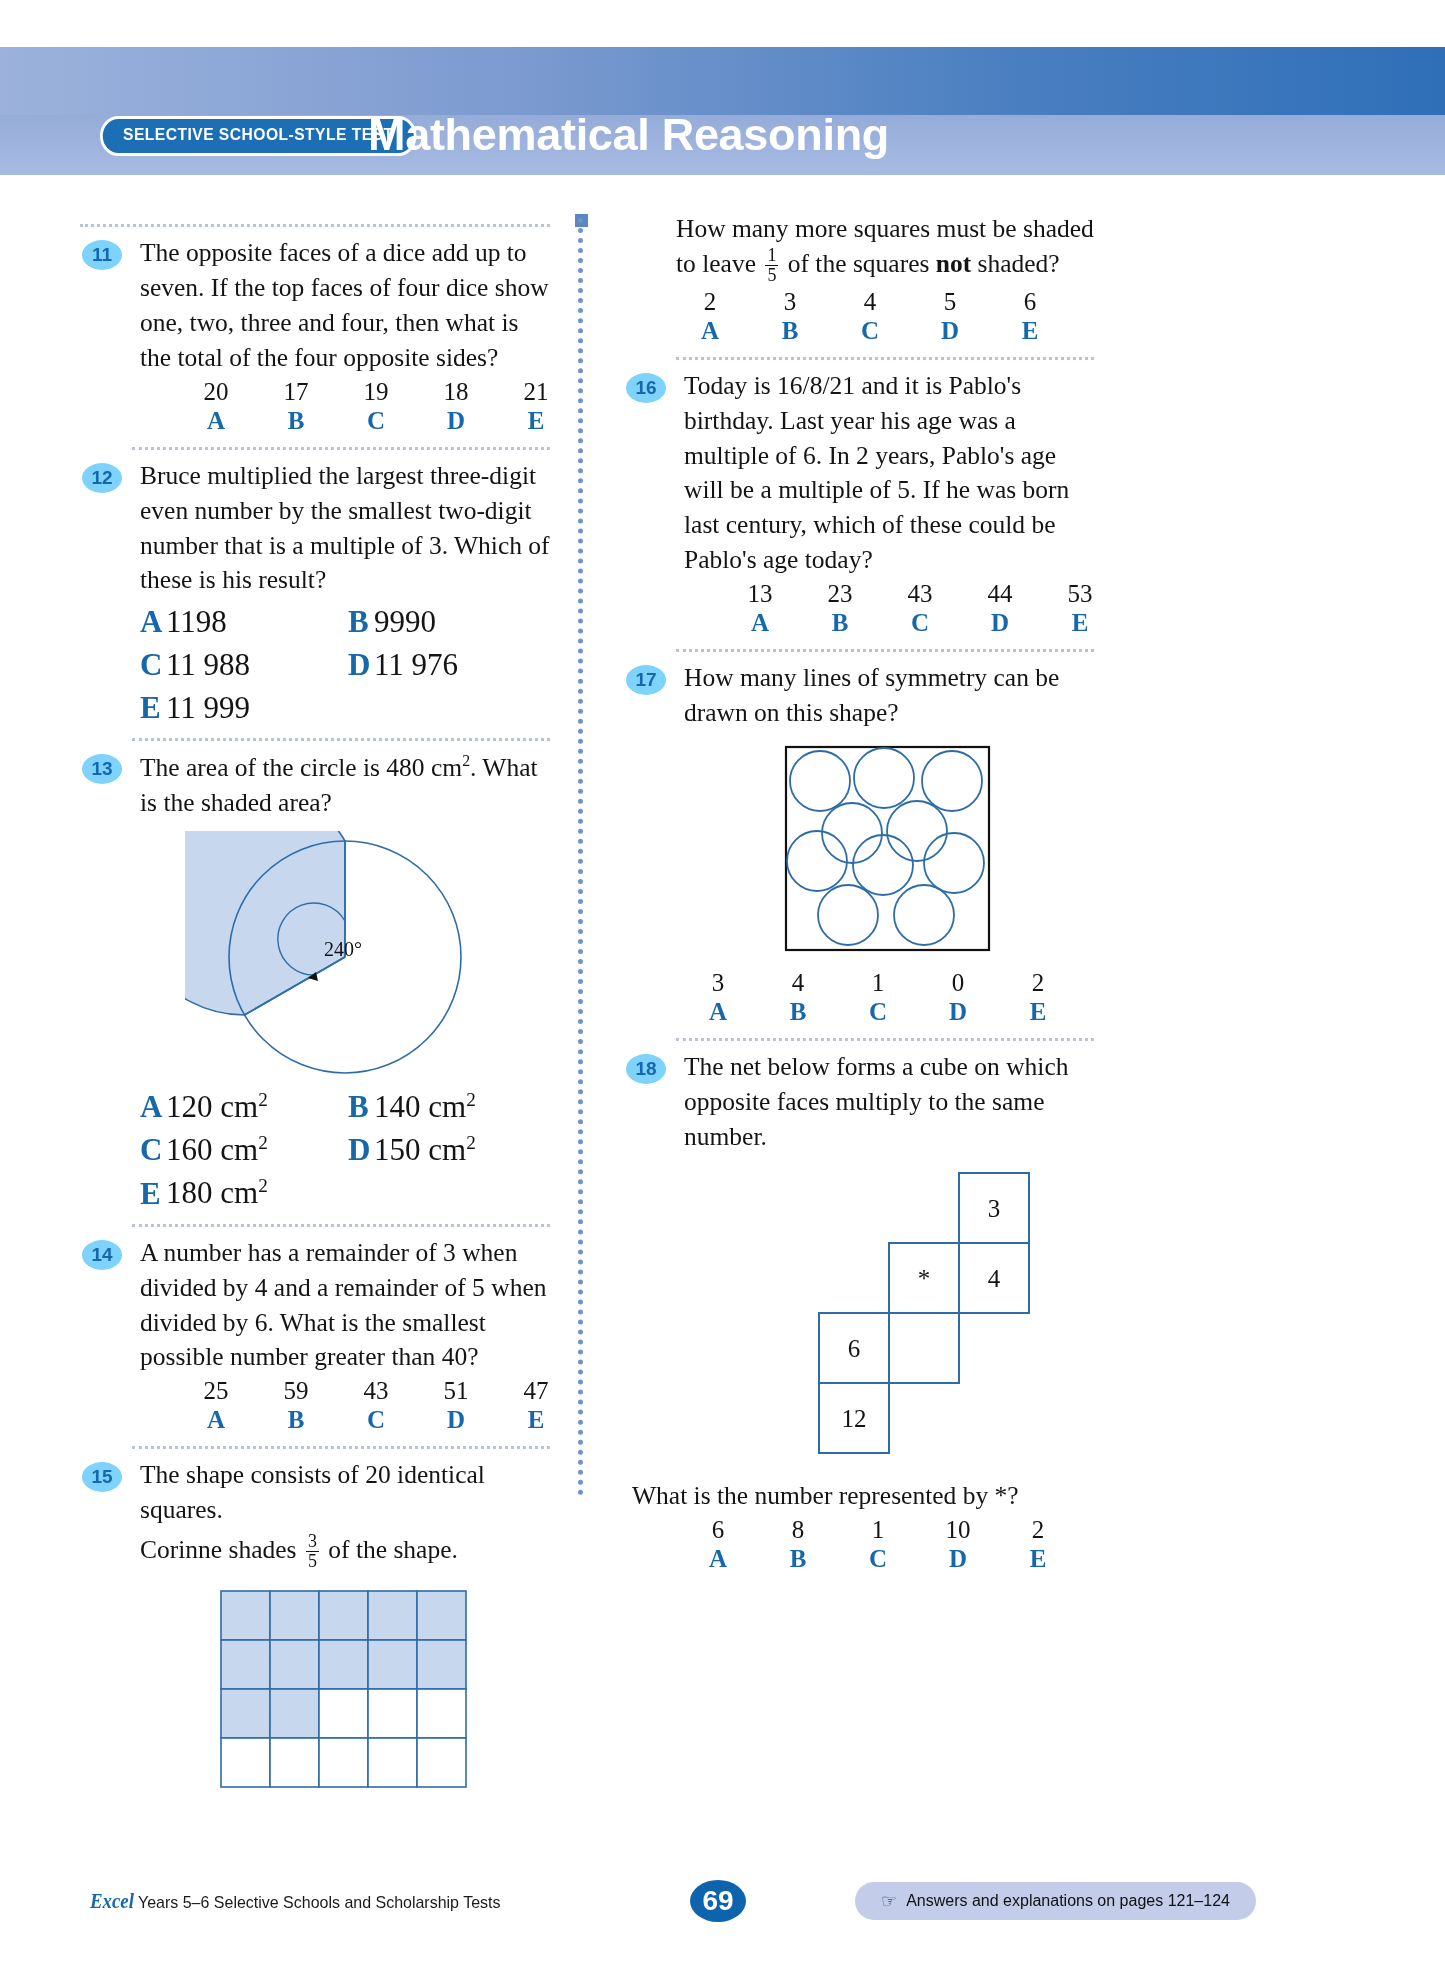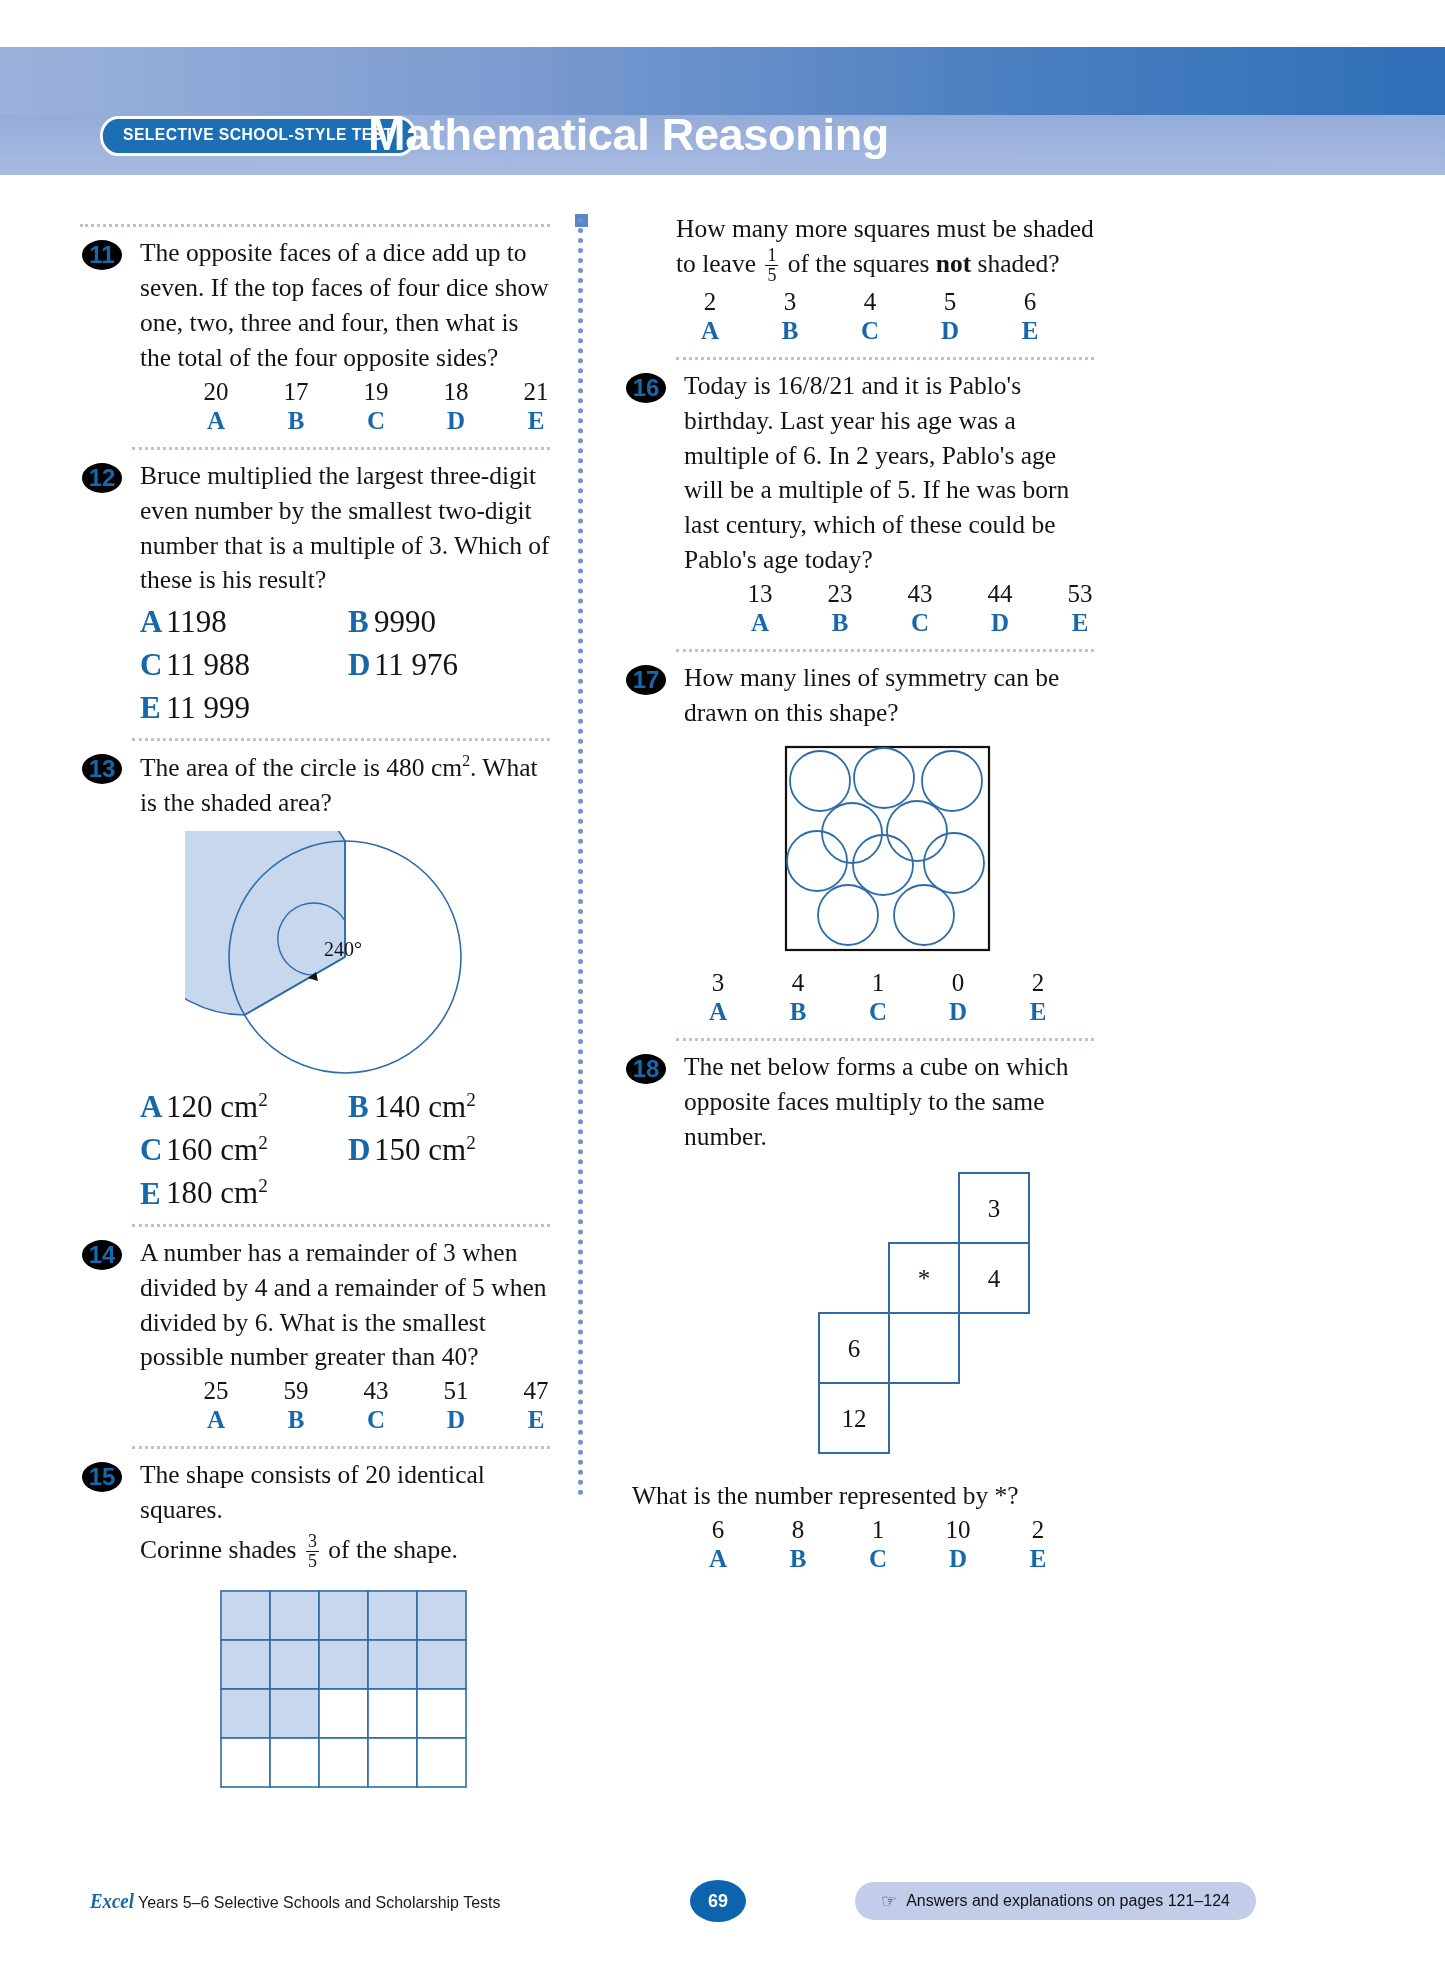--- a/index.html
+++ b/index.html
@@ -97,10 +97,10 @@
     left: 2px; top: 4px;
     width: 40px; height: 30px;
     border-radius: 50%;
-    background: #000000;
+    background: #7dd3fc;
     color: #1668ab;
     font-family: "Liberation Sans", sans-serif;
-    font-size: 24px;
+    font-size: 19px;
     font-weight: bold;
     line-height: 30px;
     text-align: center;

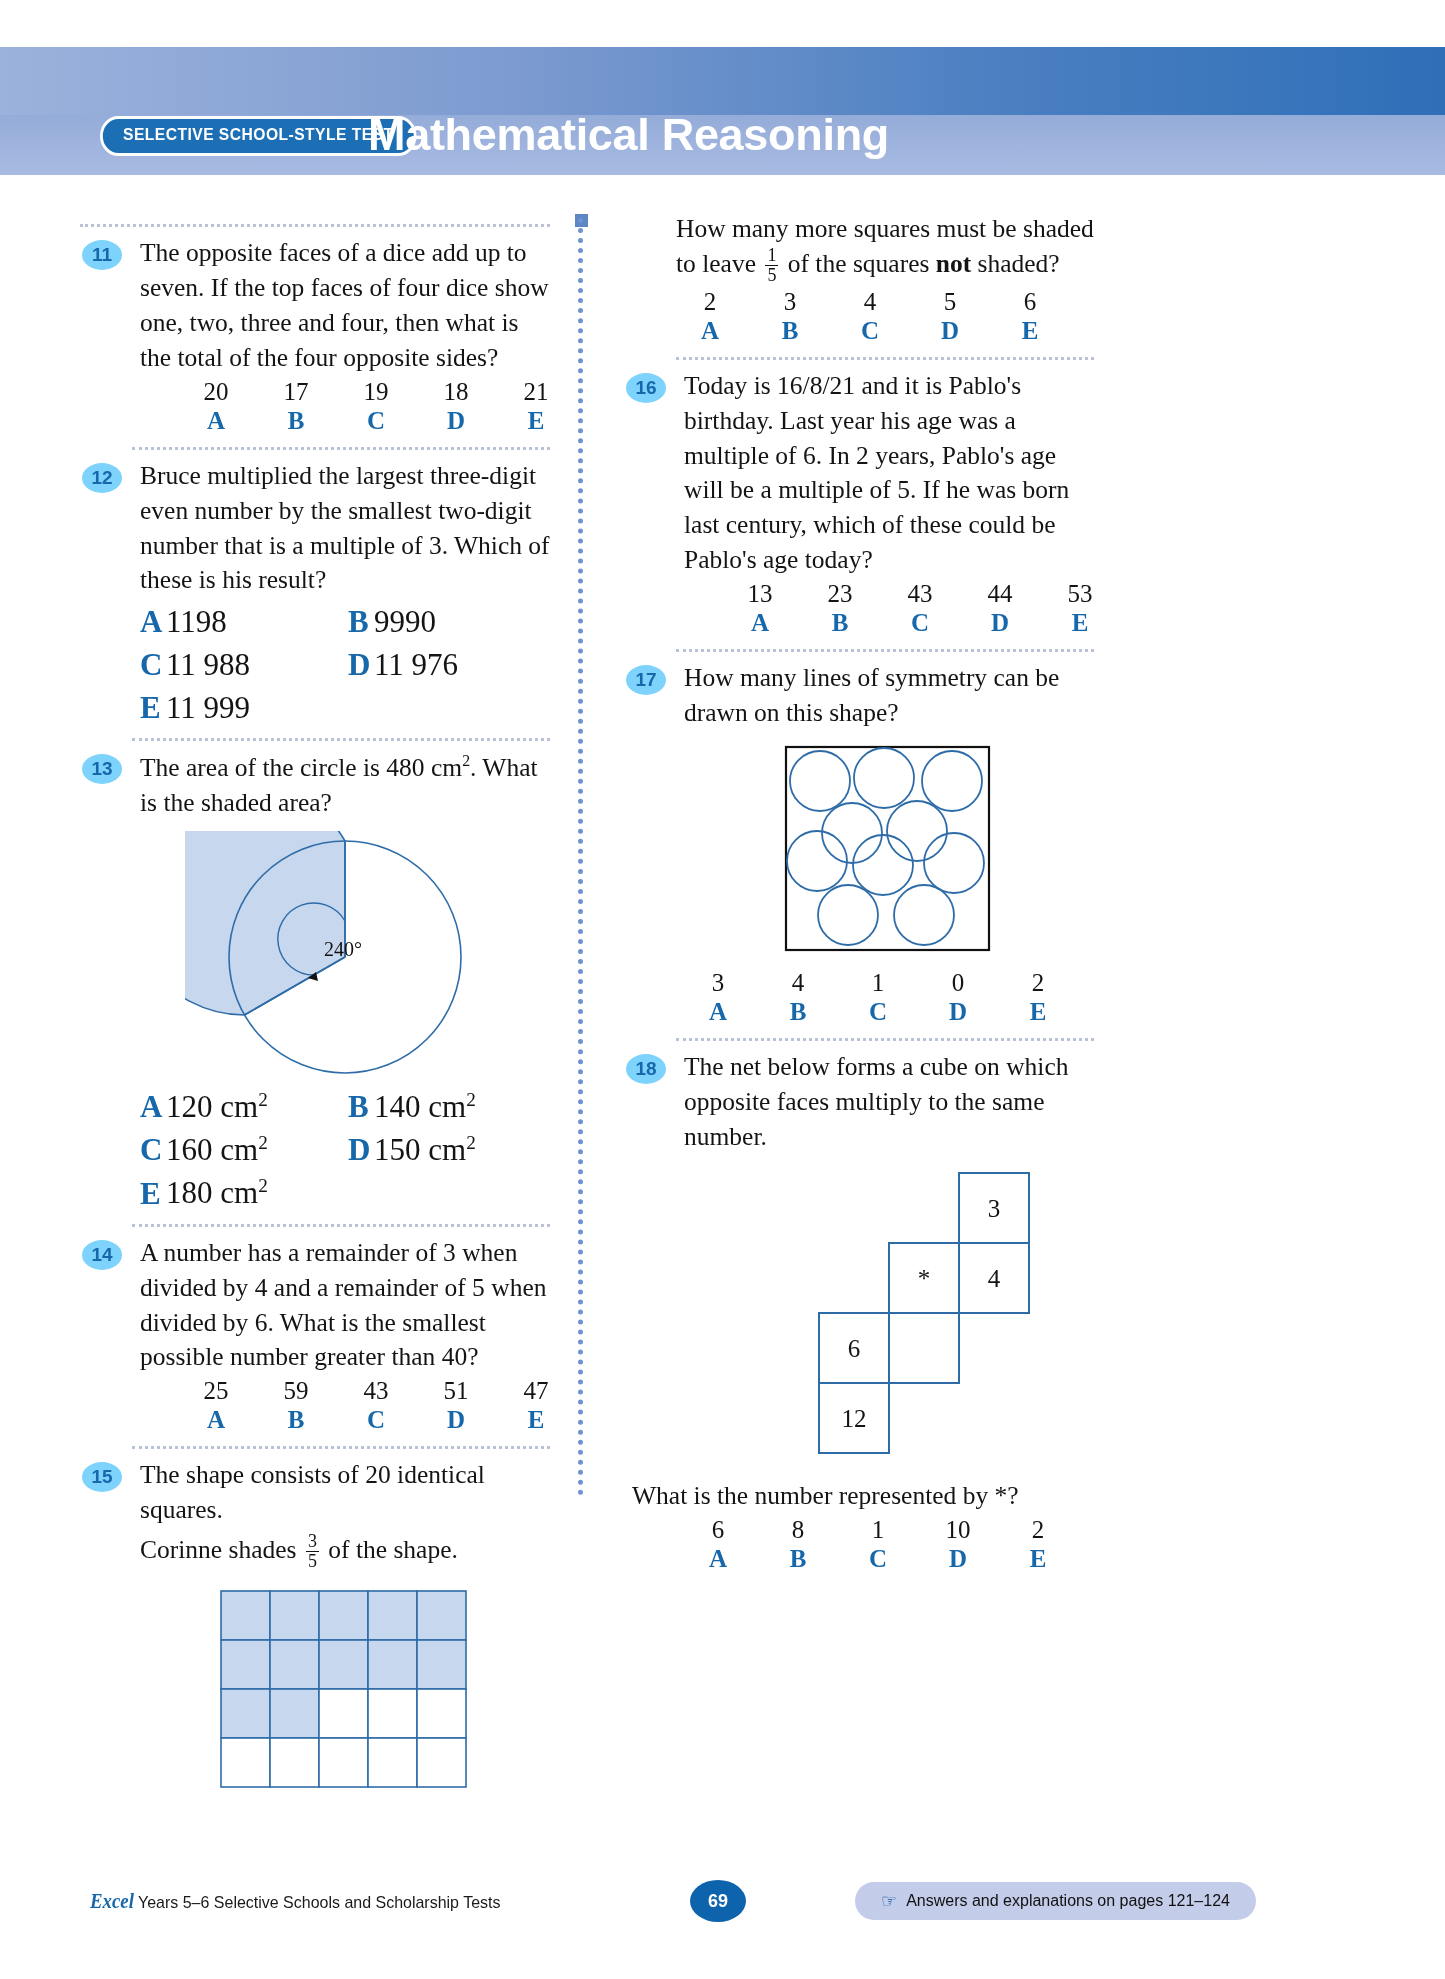--- a/index.html
+++ b/index.html
@@ -193,7 +193,7 @@
     border-radius: 50%;
     color: #ffffff;
     font-family: "Liberation Sans", sans-serif;
-    font-size: 18px; font-weight: bold;
+    font-size: 28px; font-weight: bold;
     text-align: center; line-height: 42px;
   }
   .answers-pill {

